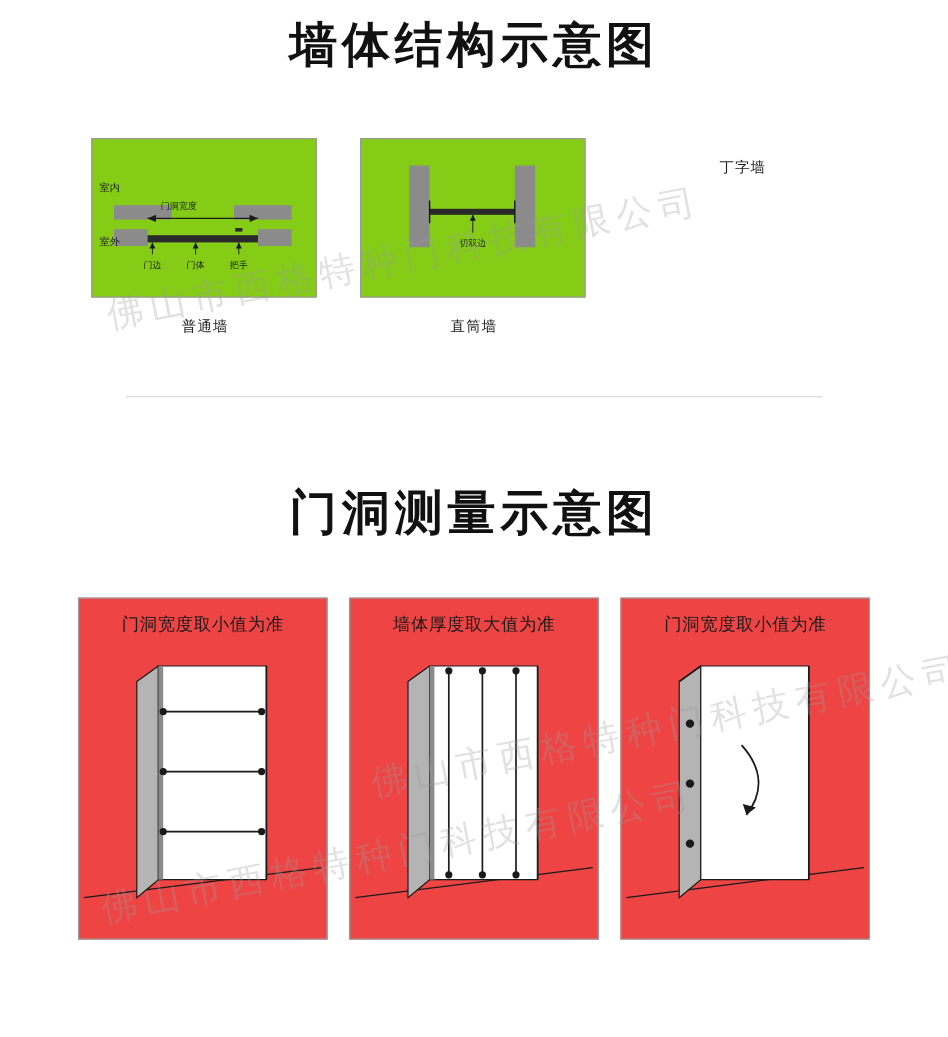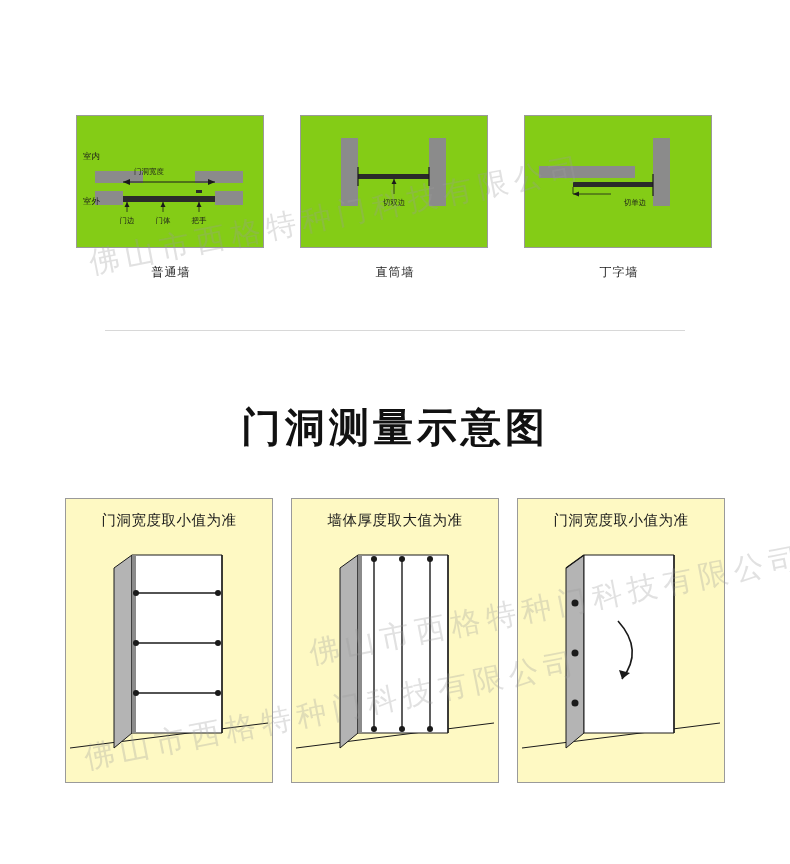--- a/index.html
+++ b/index.html
@@ -126,6 +126,7 @@
 
 <div class="page">
 
+  <div id="title-wall" class="section-title">墙体结构示意图</div>
 
   <div class="wall-row">
 

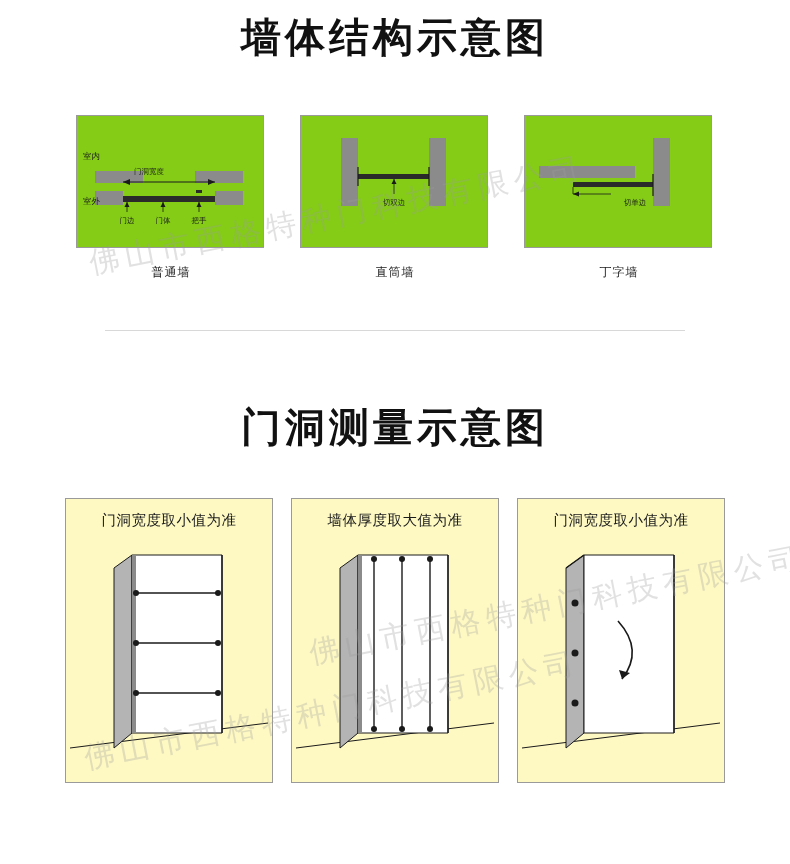--- a/index.html
+++ b/index.html
@@ -183,18 +183,6 @@
     </div>
 
     <div class="wall-cell">
-      <div class="wall-box">
-        <svg width="186" height="131" viewBox="0 0 186 131">
-          <rect x="128" y="22" width="17" height="68" fill="#8b8b8b"></rect>
-          <rect x="14" y="50" width="96" height="12" fill="#8b8b8b"></rect>
-          <rect x="48" y="66" width="80" height="5" fill="#2a2a2a"></rect>
-          <line x1="128" y1="58" x2="128" y2="80" stroke="#1a1a1a" stroke-width="1.2"></line>
-          <line x1="48" y1="71" x2="48" y2="78" stroke="#1a1a1a" stroke-width="0.8"></line>
-          <line x1="48" y1="78" x2="86" y2="78" stroke="#1a1a1a" stroke-width="0.8"></line>
-          <path d="M48,78 l6,-2.5 l0,5 z" fill="#1a1a1a"></path>
-          <text x="110" y="89" font-size="7.5" fill="#1a1a1a" text-anchor="middle" font-family="DejaVu Sans, sans-serif">切单边</text>
-        </svg>
-      </div>
       <div class="wall-caption">丁字墙</div>
     </div>
   </div>

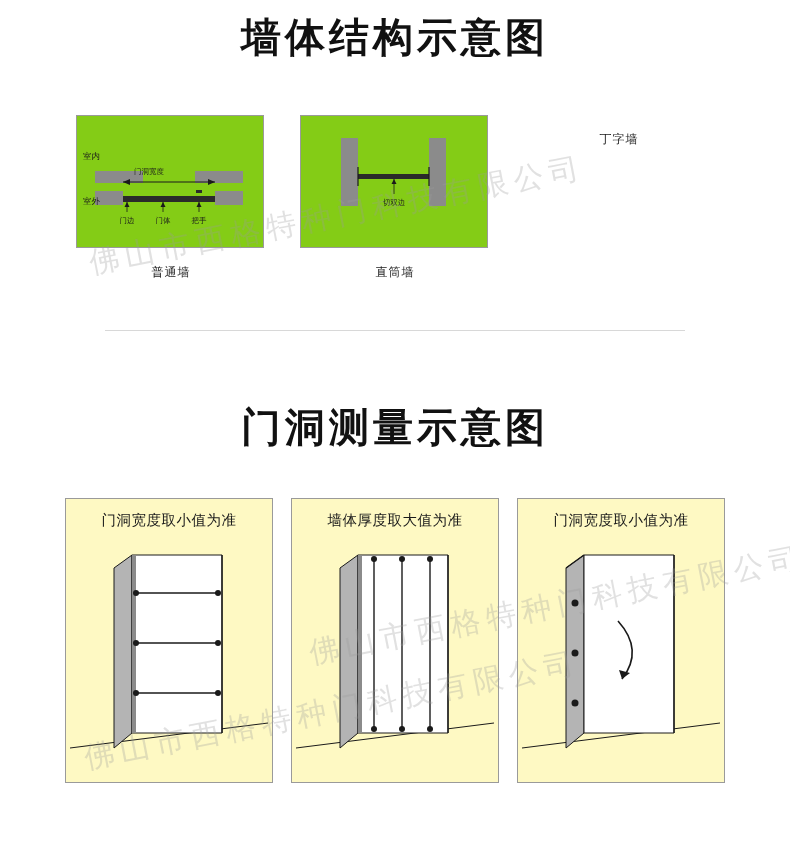--- a/index.html
+++ b/index.html
@@ -87,7 +87,7 @@
     height: 285px;
     border: 1px solid #9a9a9a;
     box-sizing: border-box;
-    background: #fef9c3;
+    background: #ef4444;
     position: relative;
   }
   .measure-label {

